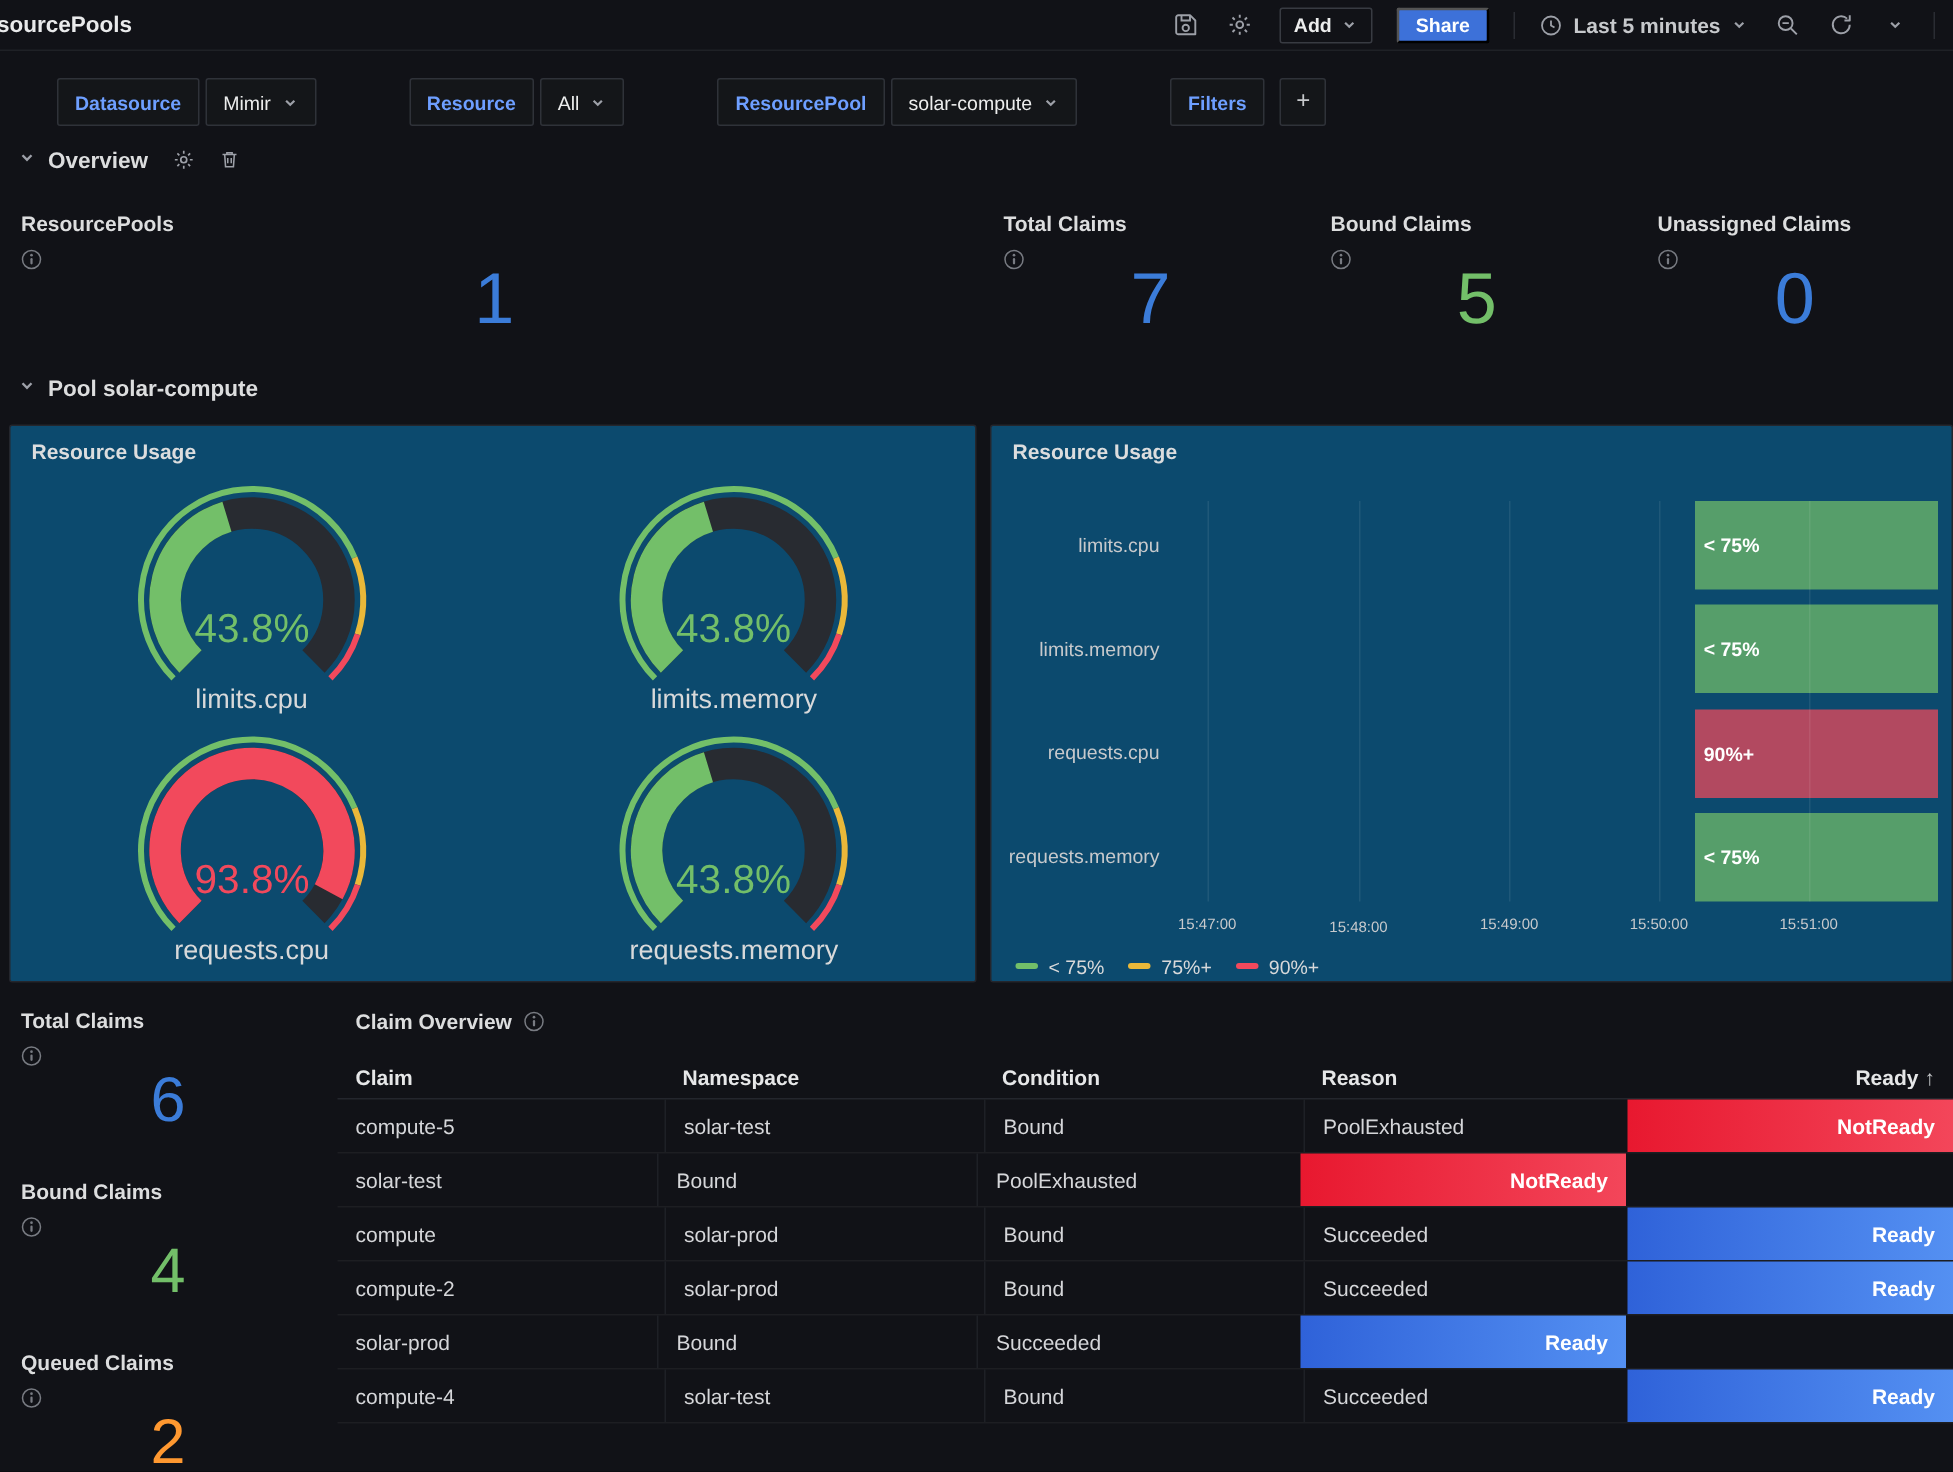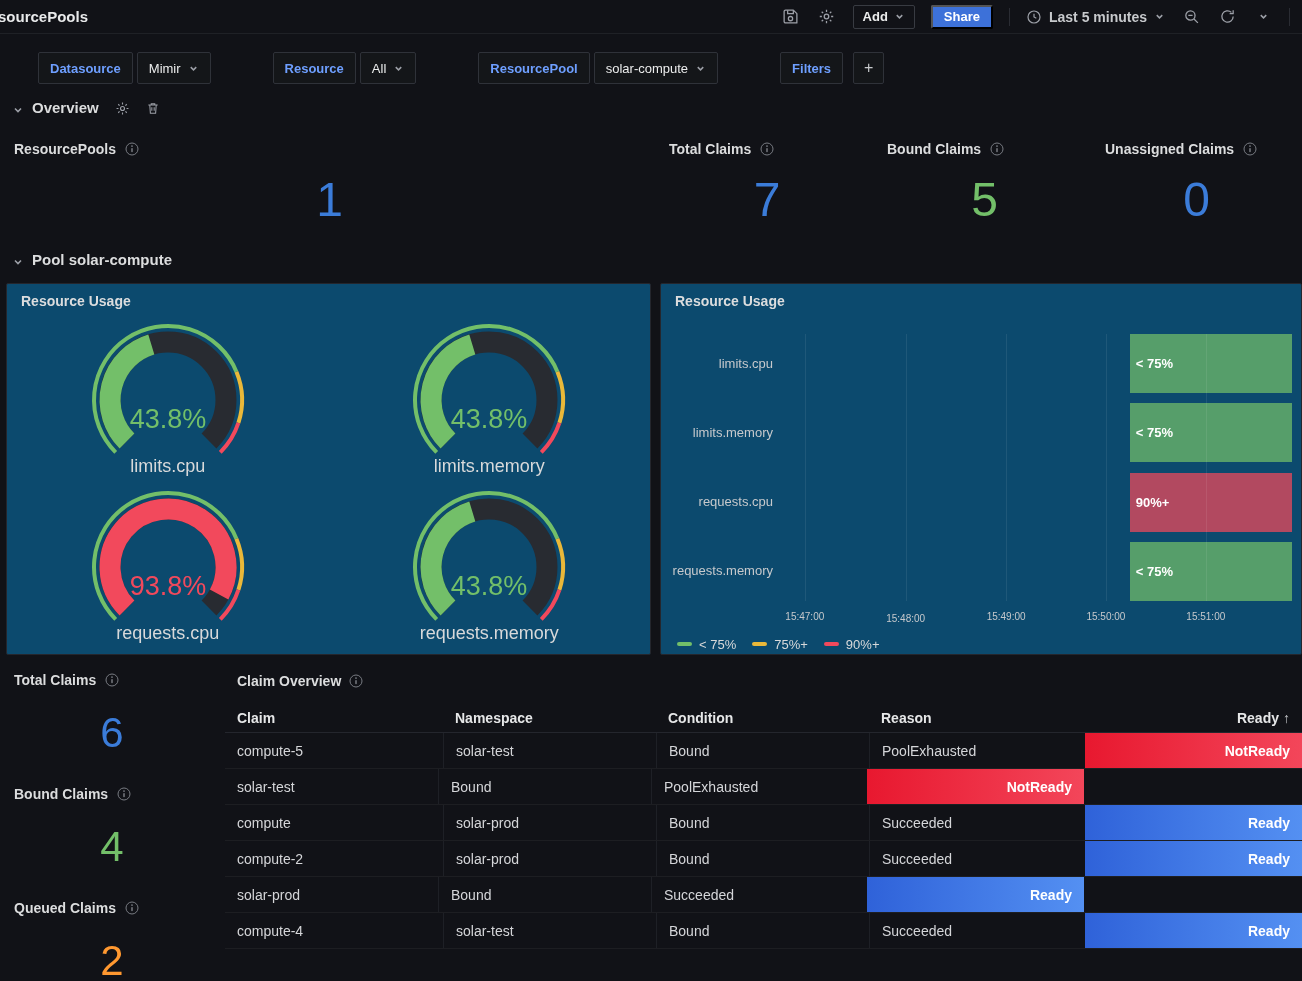--- a/index.html
+++ b/index.html
@@ -31,7 +31,7 @@
   .pill.plus{margin-left:10px;color:#c7c9cc;font-size:16px;padding:0 10px;}
 
   
-  .rowhdr{position:absolute;display:flex;align-items:flex-end;gap:8px;font-size:15px;font-weight:600;color:#dcddde;}
+  .rowhdr{position:absolute;display:flex;align-items:flex-start;gap:8px;font-size:15px;font-weight:600;color:#dcddde;}
   .rowhdr .chev{color:#9da0a8}
   .rowhdr .hicon{margin-left:8px;cursor:pointer;}
 

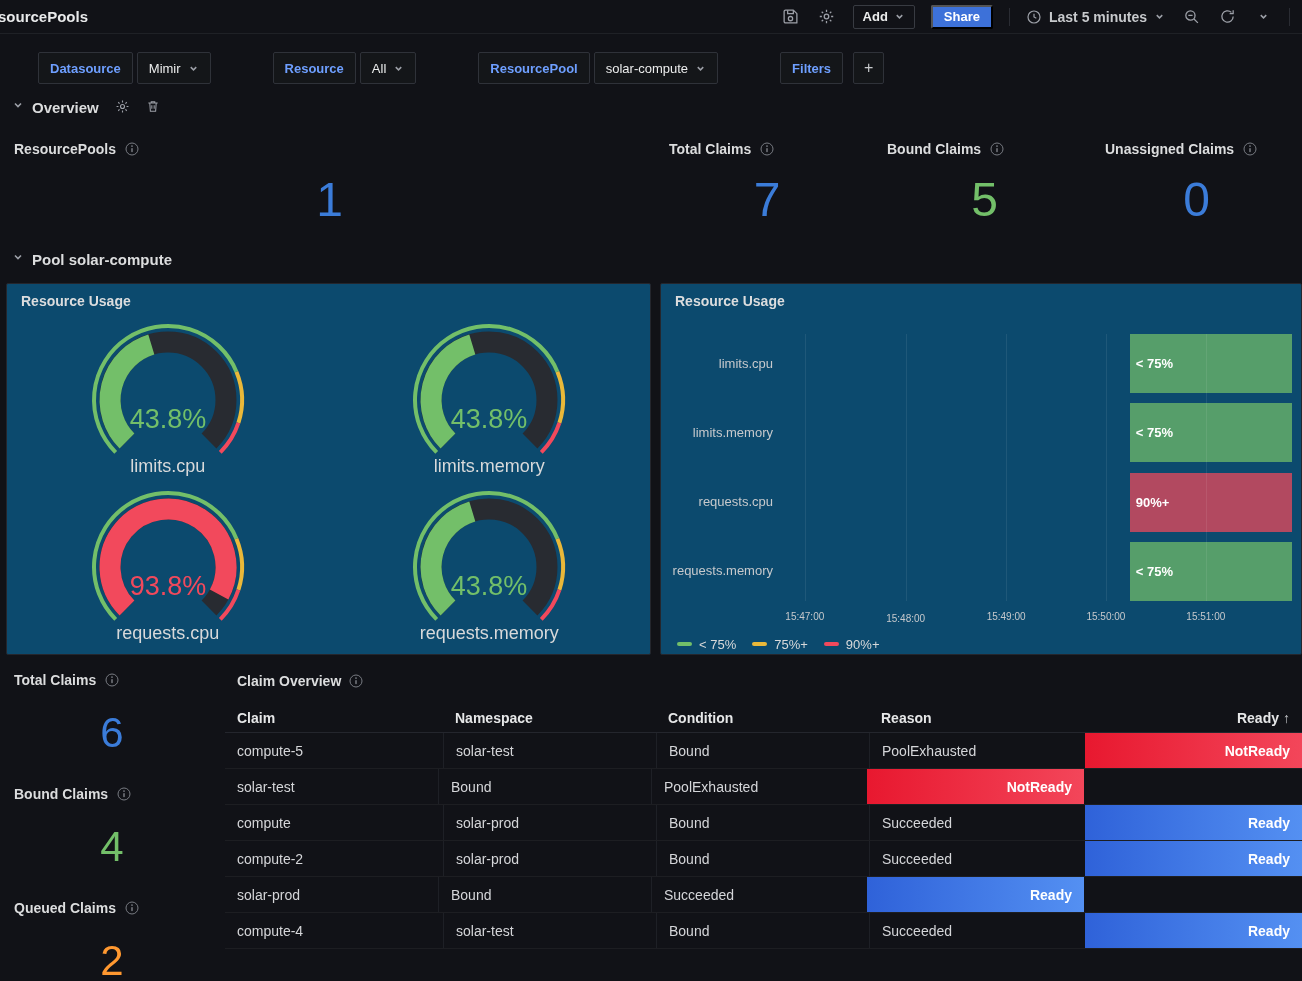--- a/index.html
+++ b/index.html
@@ -39,7 +39,7 @@
   .panel{position:absolute;box-sizing:border-box;background:#0c4a6e;}
   .panel.bordered{border:1px solid #24262d;border-radius:2px;}
   .ptitle{display:flex;align-items:center;gap:8px;font-size:14px;font-weight:600;color:#dcddde;}
-  .stat-label{position:absolute;display:flex;align-items:center;gap:9px;font-size:14px;font-weight:600;color:#dcddde;white-space:nowrap;}
+  .stat-label{position:absolute;display:flex;align-items:flex-start;gap:9px;font-size:14px;font-weight:600;color:#dcddde;white-space:nowrap;flex-direction:column;}
   .stat-value{position:absolute;left:0;right:0;text-align:center;font-size:48px;font-weight:500;line-height:1;}
   .stat-value.small{font-size:42px;}
 

